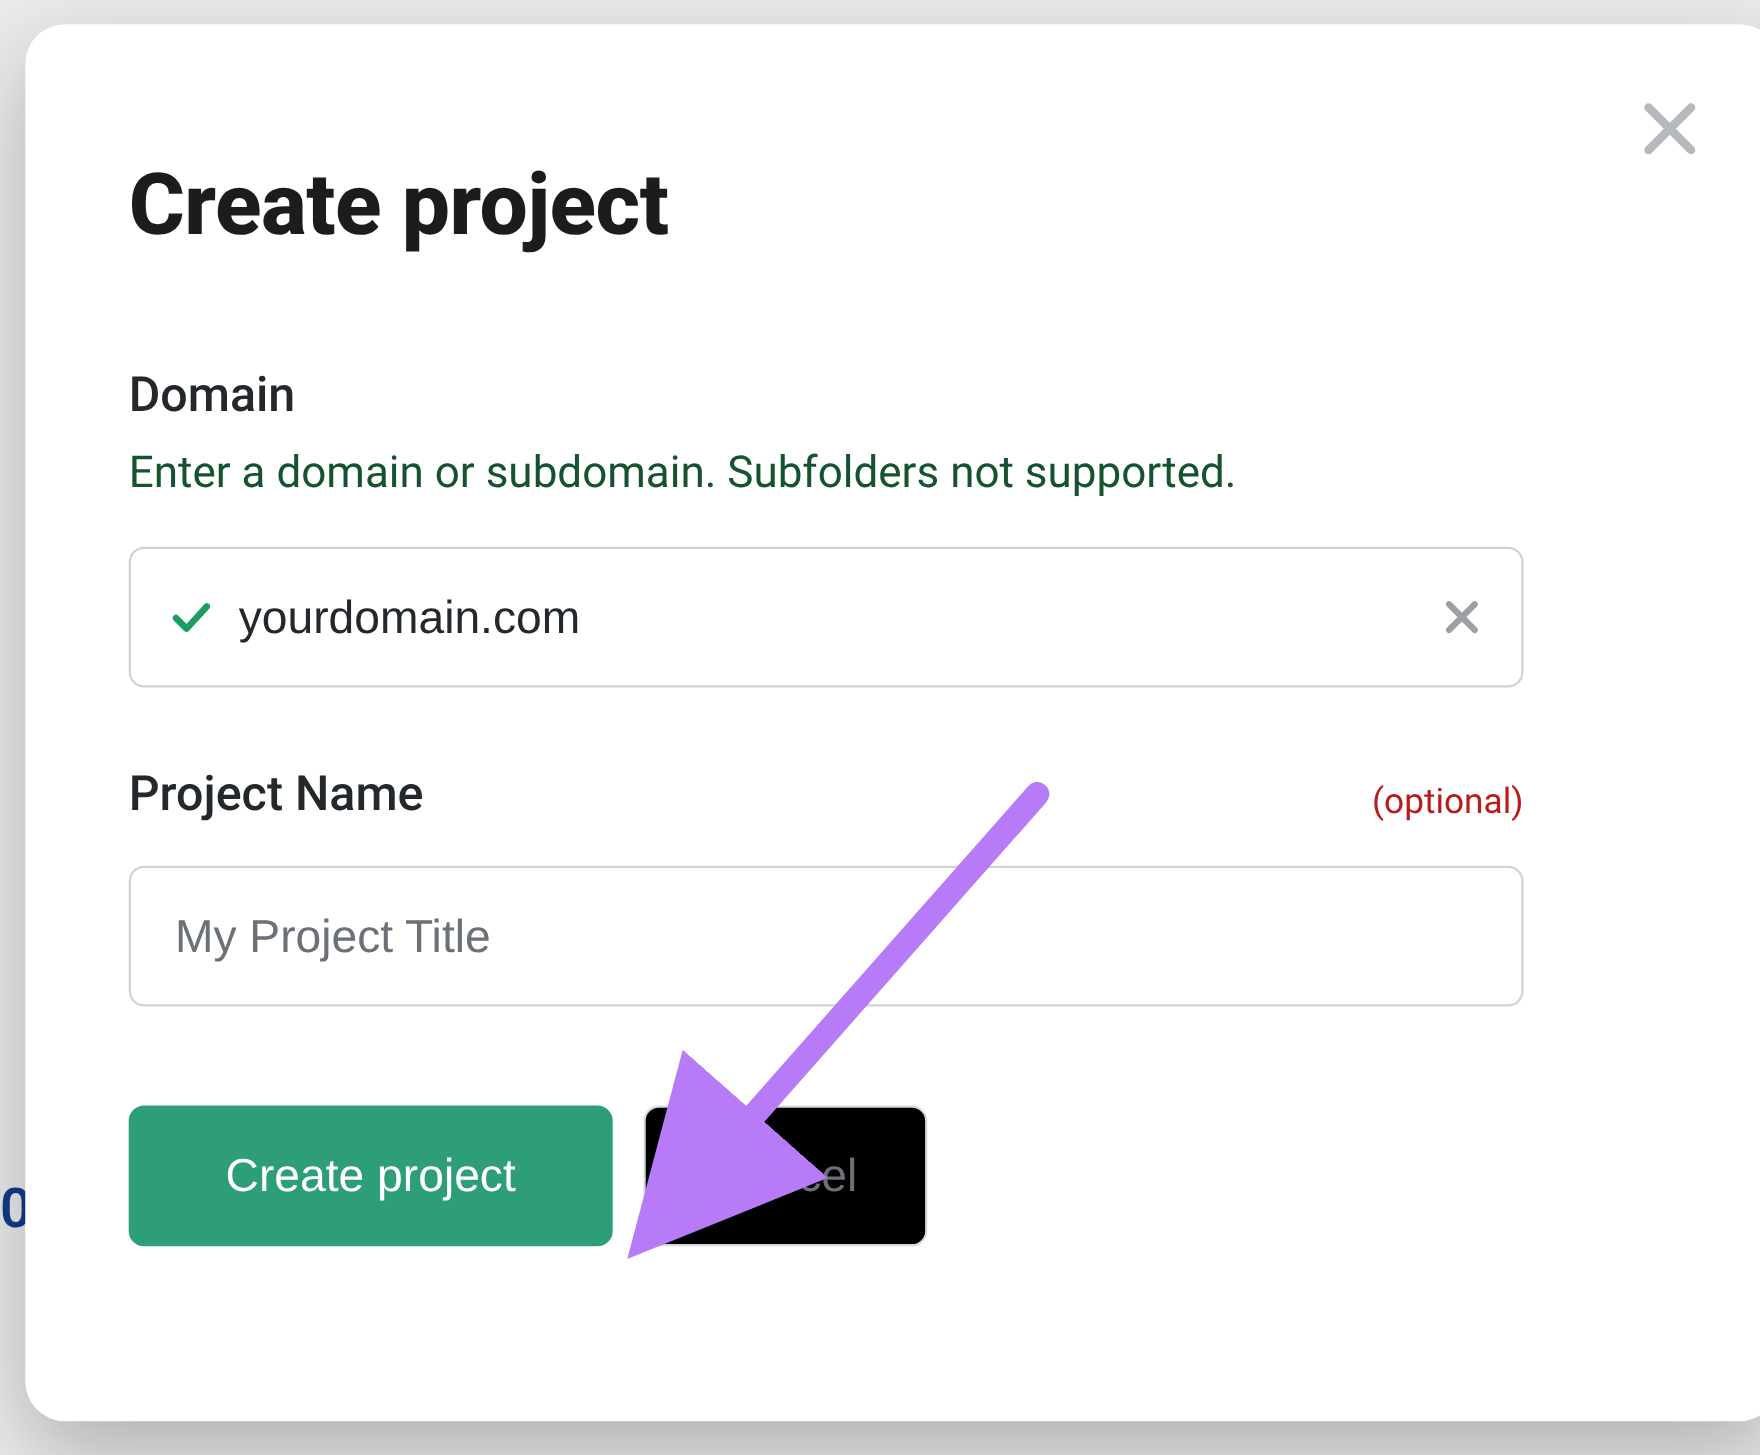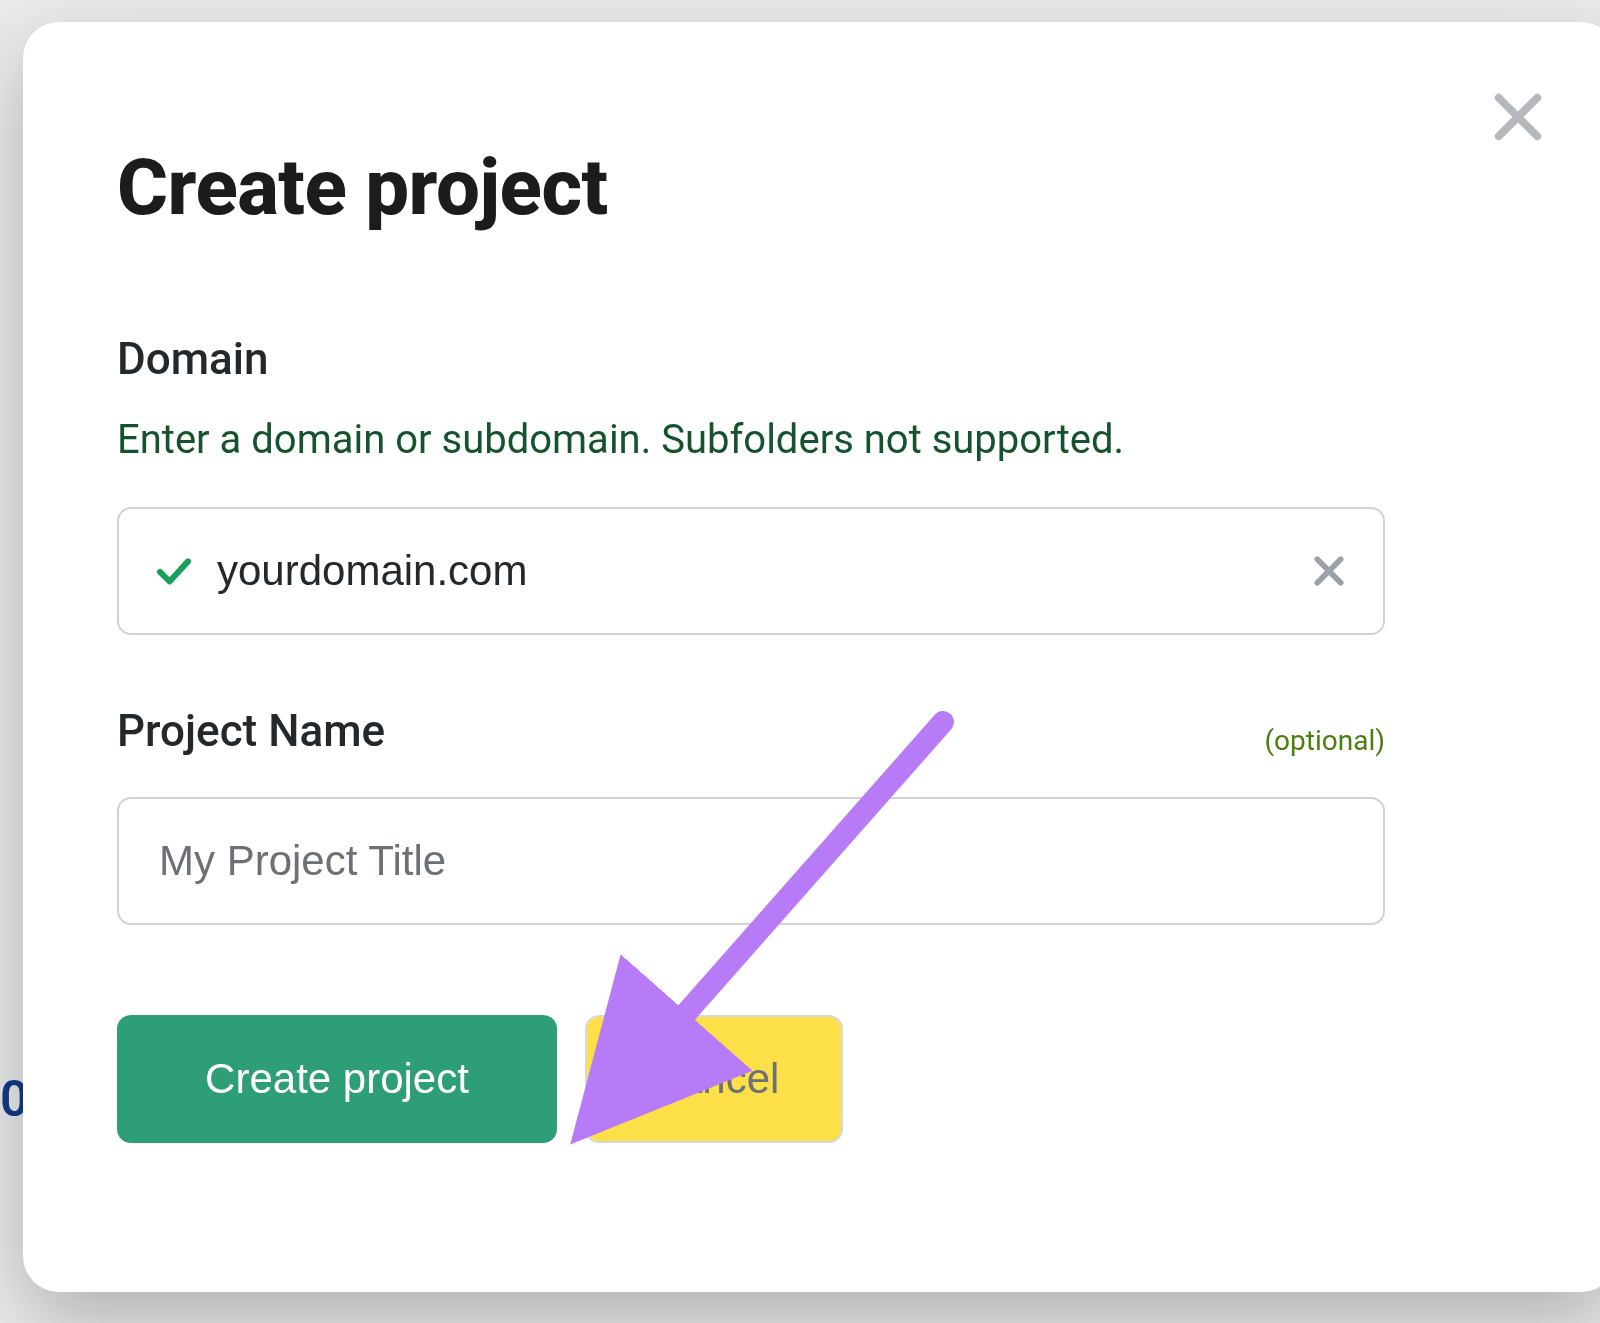--- a/index.html
+++ b/index.html
@@ -61,7 +61,7 @@
       font-size: 44px;
       font-weight: 500;
       color: #23282c;
-      margin-bottom: 28px;
+      margin-bottom: 18px;
     }
     .field-help {
       font-size: 40px;

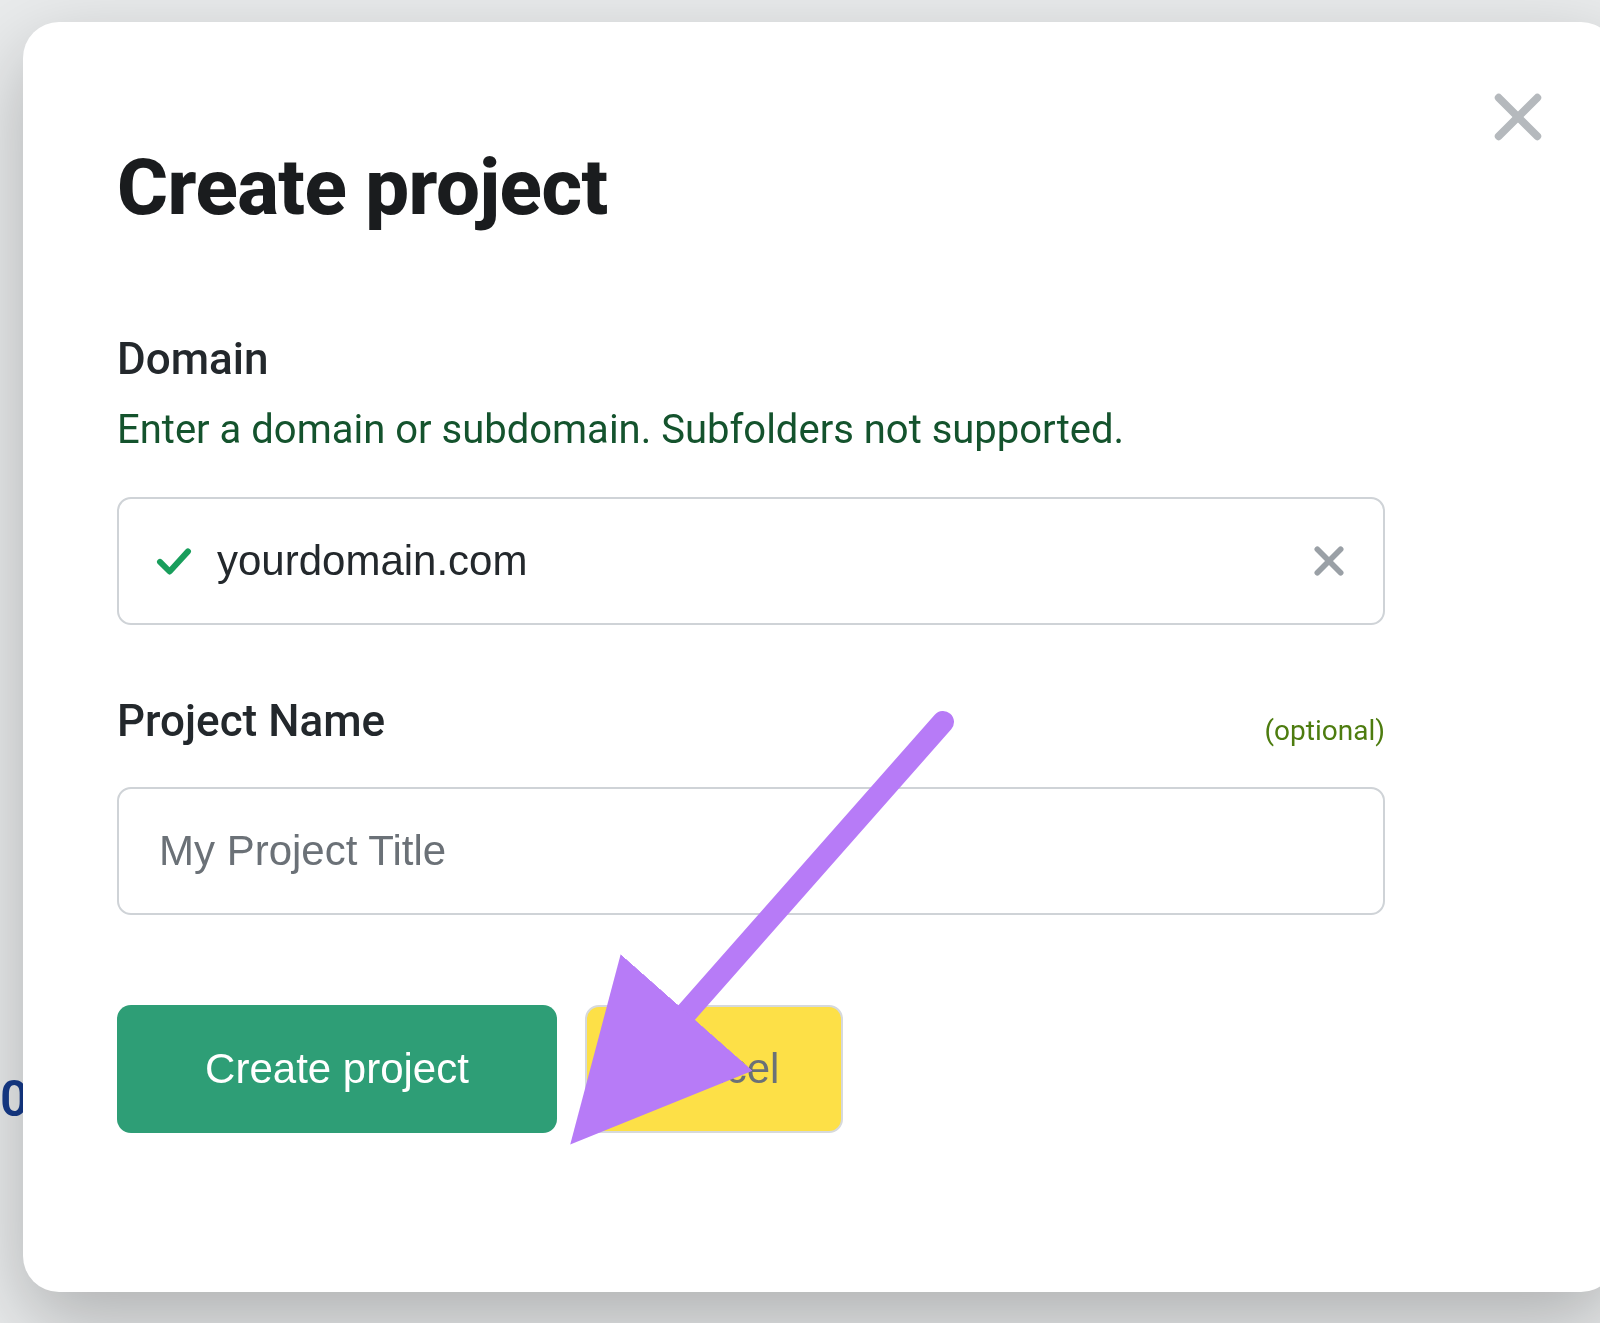--- a/index.html
+++ b/index.html
@@ -79,8 +79,8 @@
     }
     .label-row .field-label { margin-bottom: 0; }
     .optional {
-      font-size: 28px;
-      color: #4d7c0f;
+      font-size: 32px;
+      color: #b91c1c;
     }
     .input-wrap {
       position: relative;

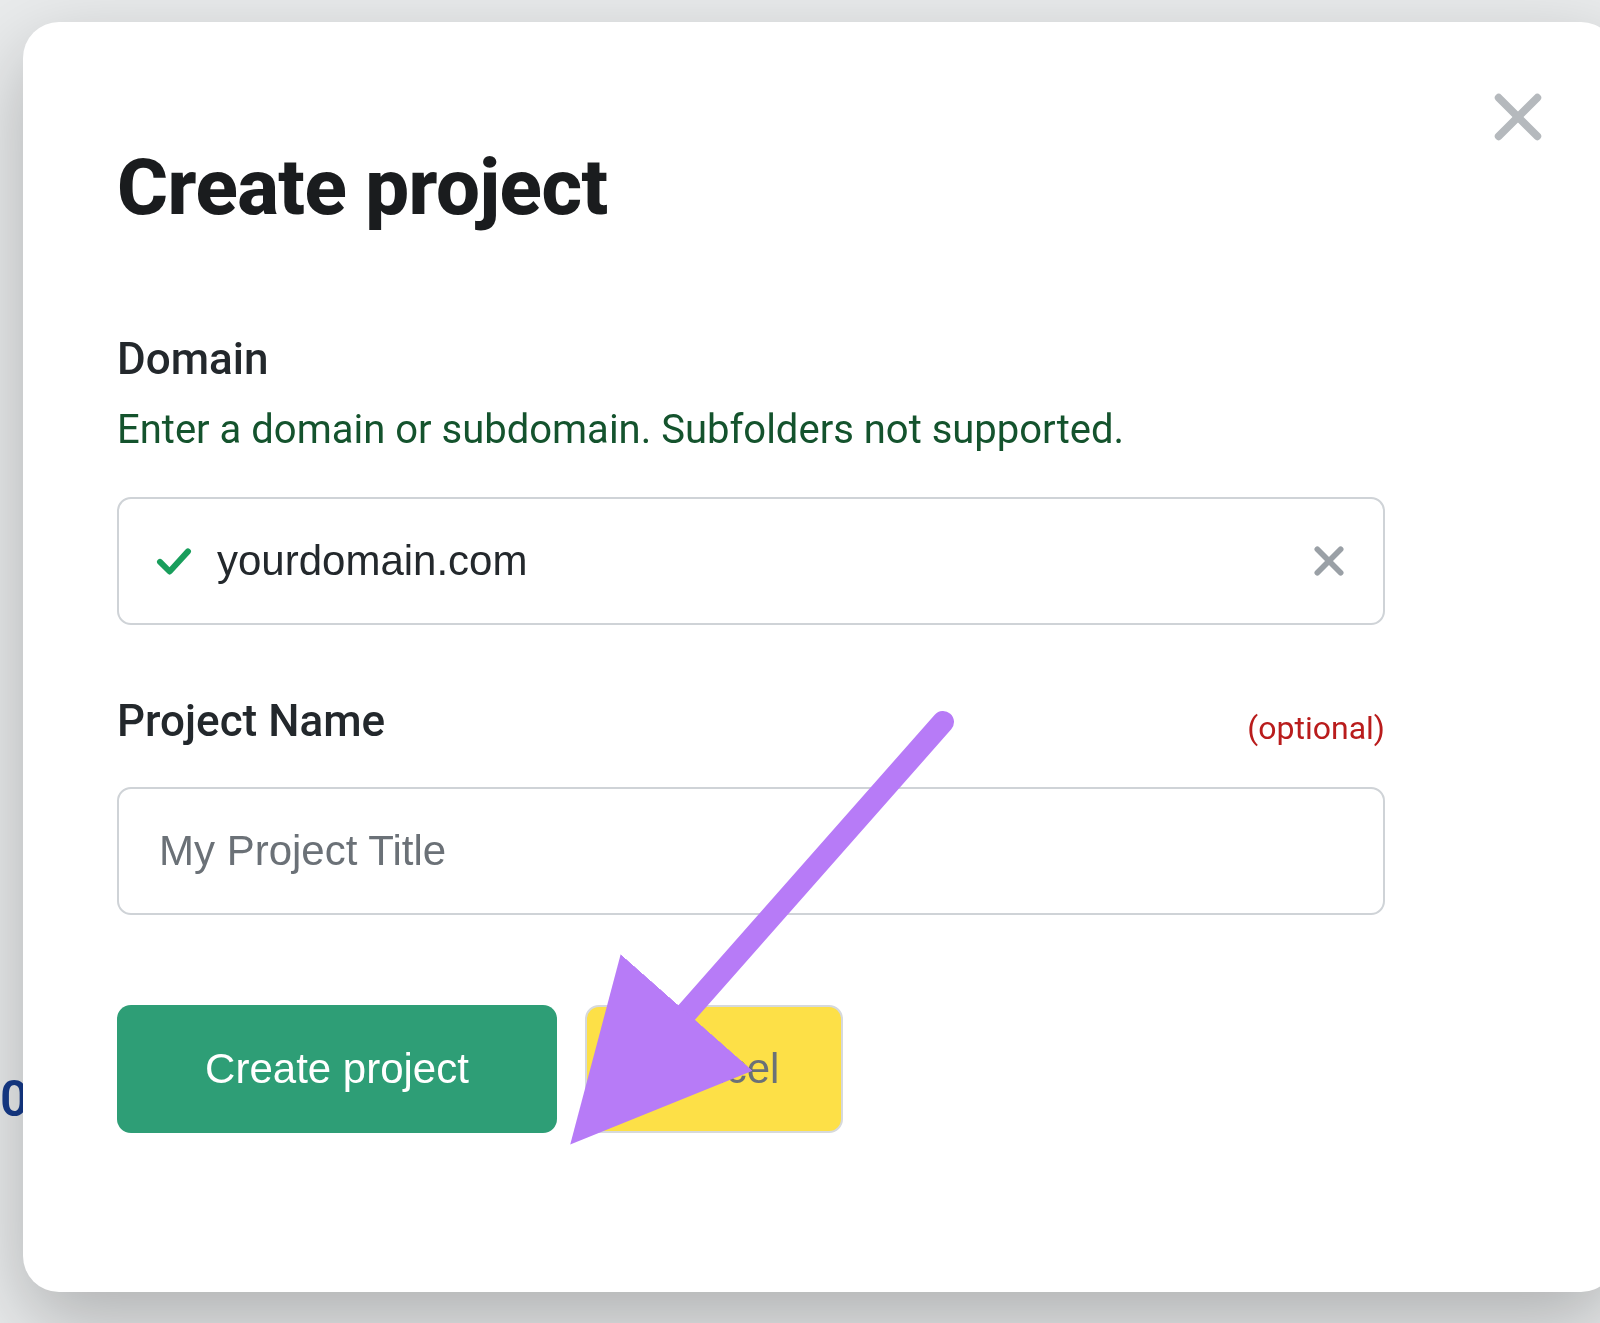--- a/index.html
+++ b/index.html
@@ -147,7 +147,7 @@
       min-width: 440px;
     }
     .btn-secondary {
-      background: #fde047;
+      background: #000000;
       color: #6b7177;
       border: 2px solid #d6d9dc;
       min-width: 258px;

